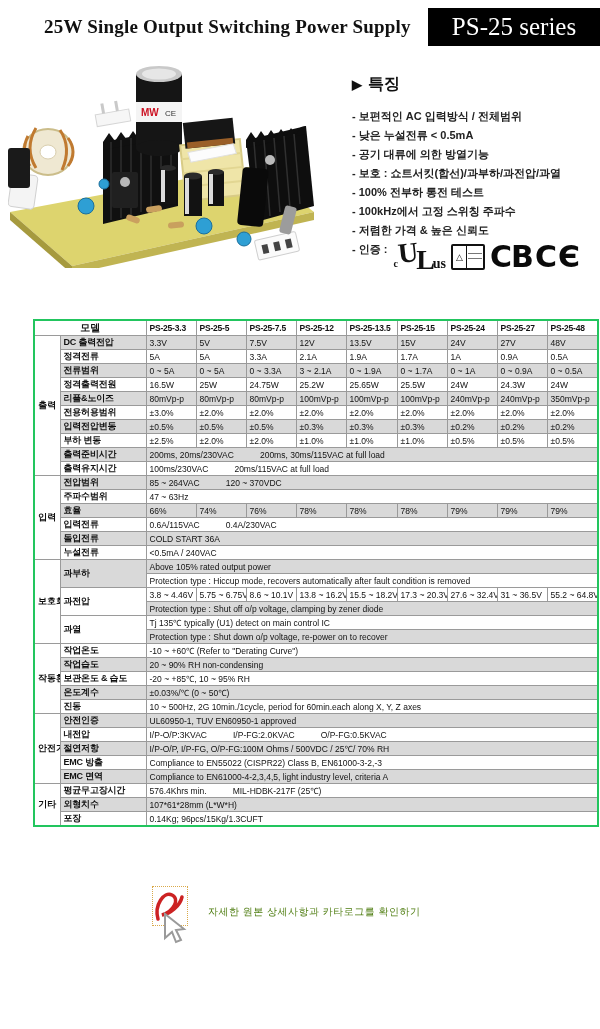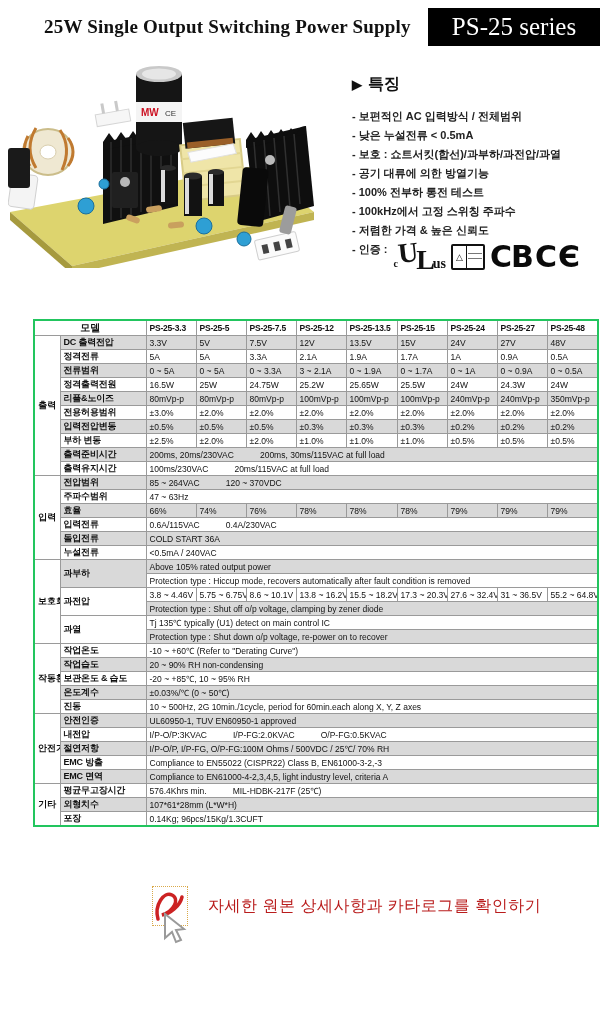--- a/index.html
+++ b/index.html
@@ -159,8 +159,8 @@
     <div>
         <div class="feat">- 보편적인 AC 입력방식 / 전체범위</div>
         <div class="feat">- 낮은 누설전류 &lt; 0.5mA</div>
+        <div class="feat">- 공기 대류에 의한 방열기능</div>
         <div class="feat">- 보호 : 쇼트서킷(합선)/과부하/과전압/과열</div>
-        <div class="feat">- 공기 대류에 의한 방열기능</div>
         <div class="feat">- 100% 전부하 통전 테스트</div>
         <div class="feat">- 100kHz에서 고정 스위칭 주파수</div>
         <div class="feat">- 저렴한 가격 &amp; 높은 신뢰도</div>

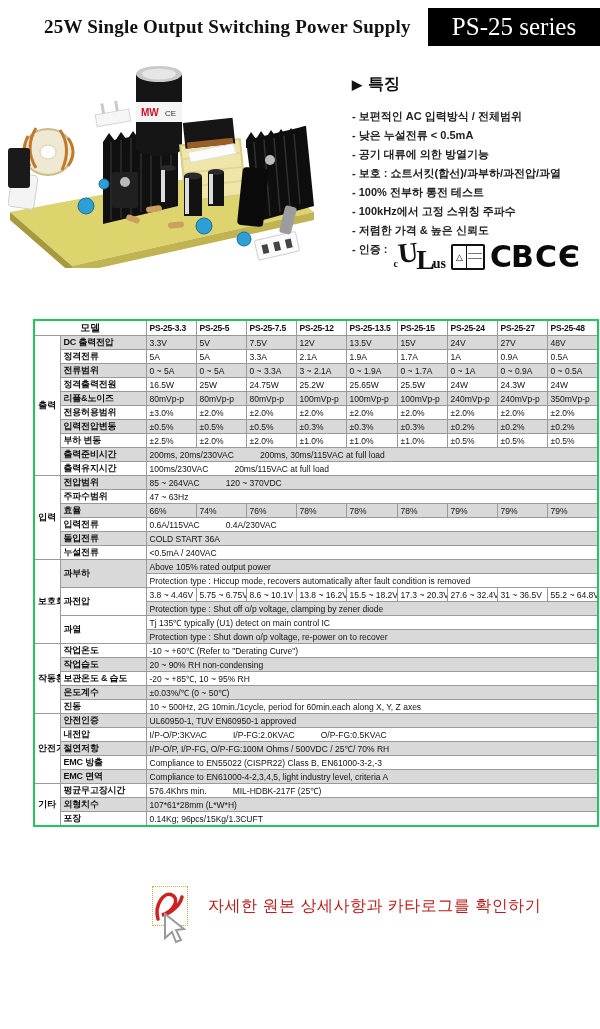--- a/index.html
+++ b/index.html
@@ -62,7 +62,7 @@
   .pdf-icon{position:absolute;left:4px;top:4px;width:36px;height:40px;
             border:1px dotted #d9a94a;box-sizing:border-box;}
   .cursor-icon{position:absolute;left:14px;top:30px;}
-  .link-text{position:absolute;left:60px;top:14px;font-size:16px;color:#b91c1c;
+  .link-text{position:absolute;left:60px;top:23px;font-size:10px;color:#4d7c0f;
              letter-spacing:.5px;white-space:nowrap;}
 </style>
 </head>

